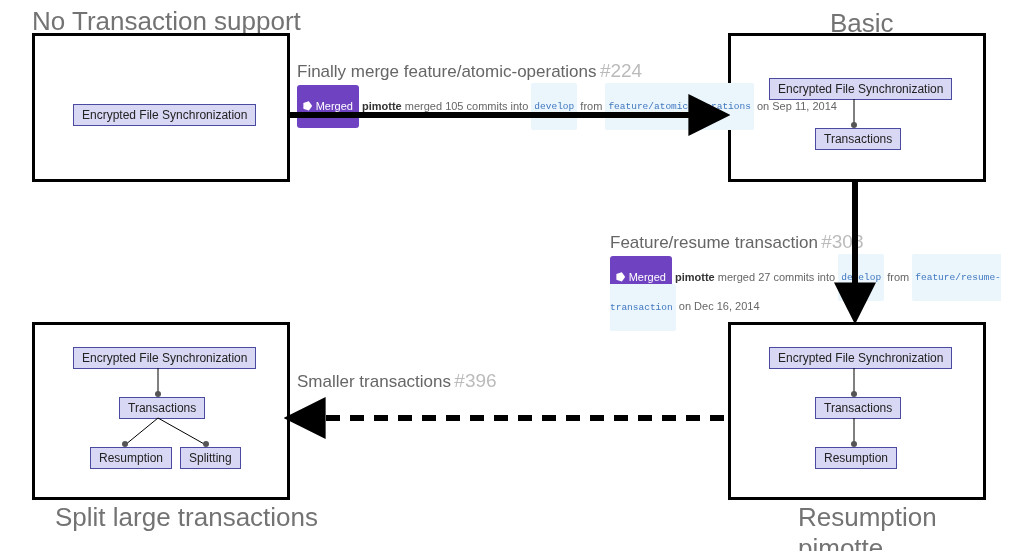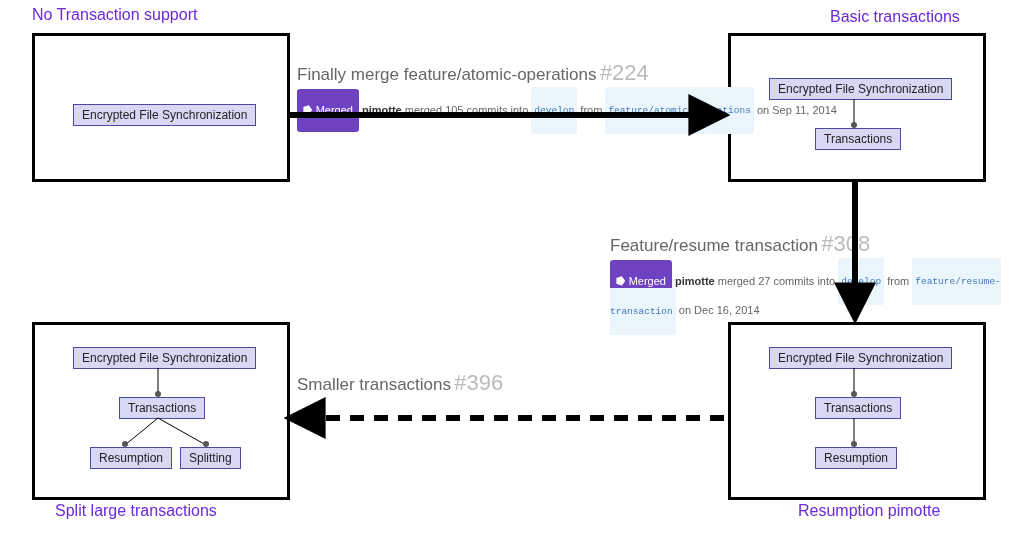--- a/index.html
+++ b/index.html
@@ -19,8 +19,8 @@
   }
   .stage-title {
     position: absolute;
-    font-size: 16px;
-    color: #6d28d9;
+    font-size: 26px;
+    color: #737373;
   }
   .node {
     position: absolute;

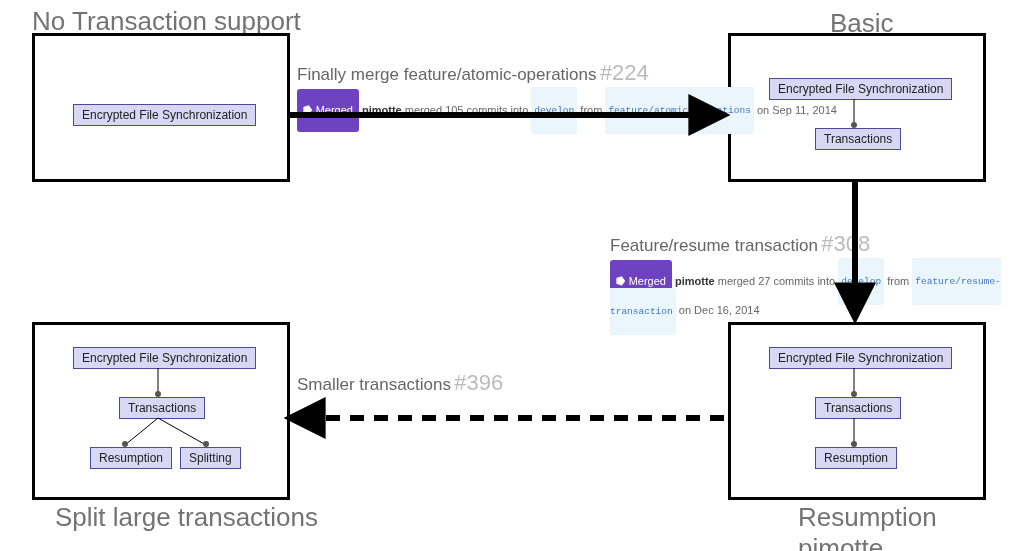--- a/index.html
+++ b/index.html
@@ -43,7 +43,7 @@
   }
   .pr .num {
     color: #bbb;
-    font-size: 22px;
+    font-size: 19px;
   }
   .pr .badge {
     display: inline-block;

